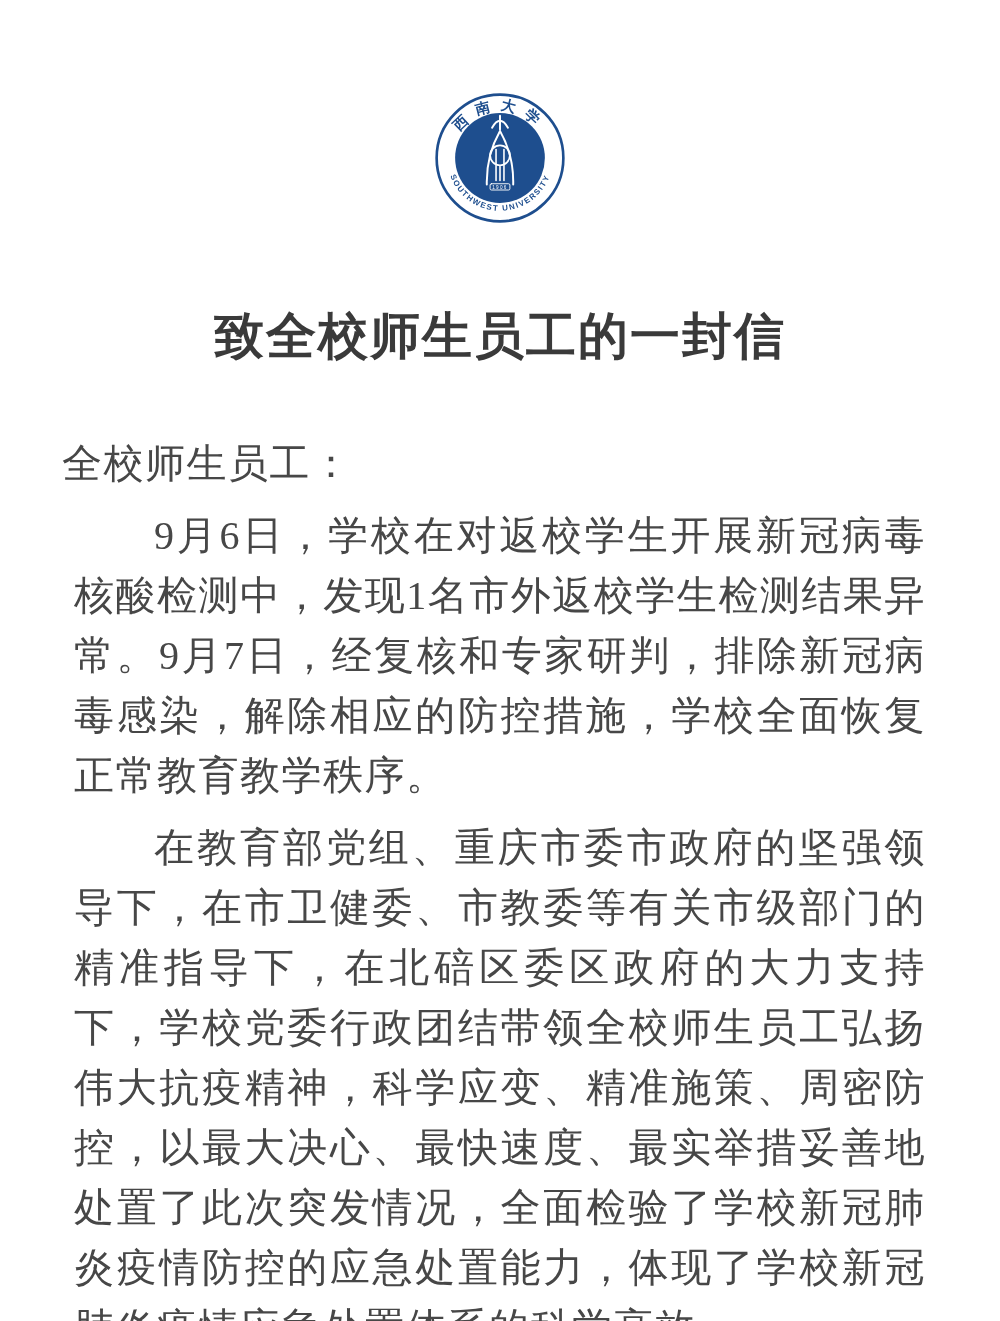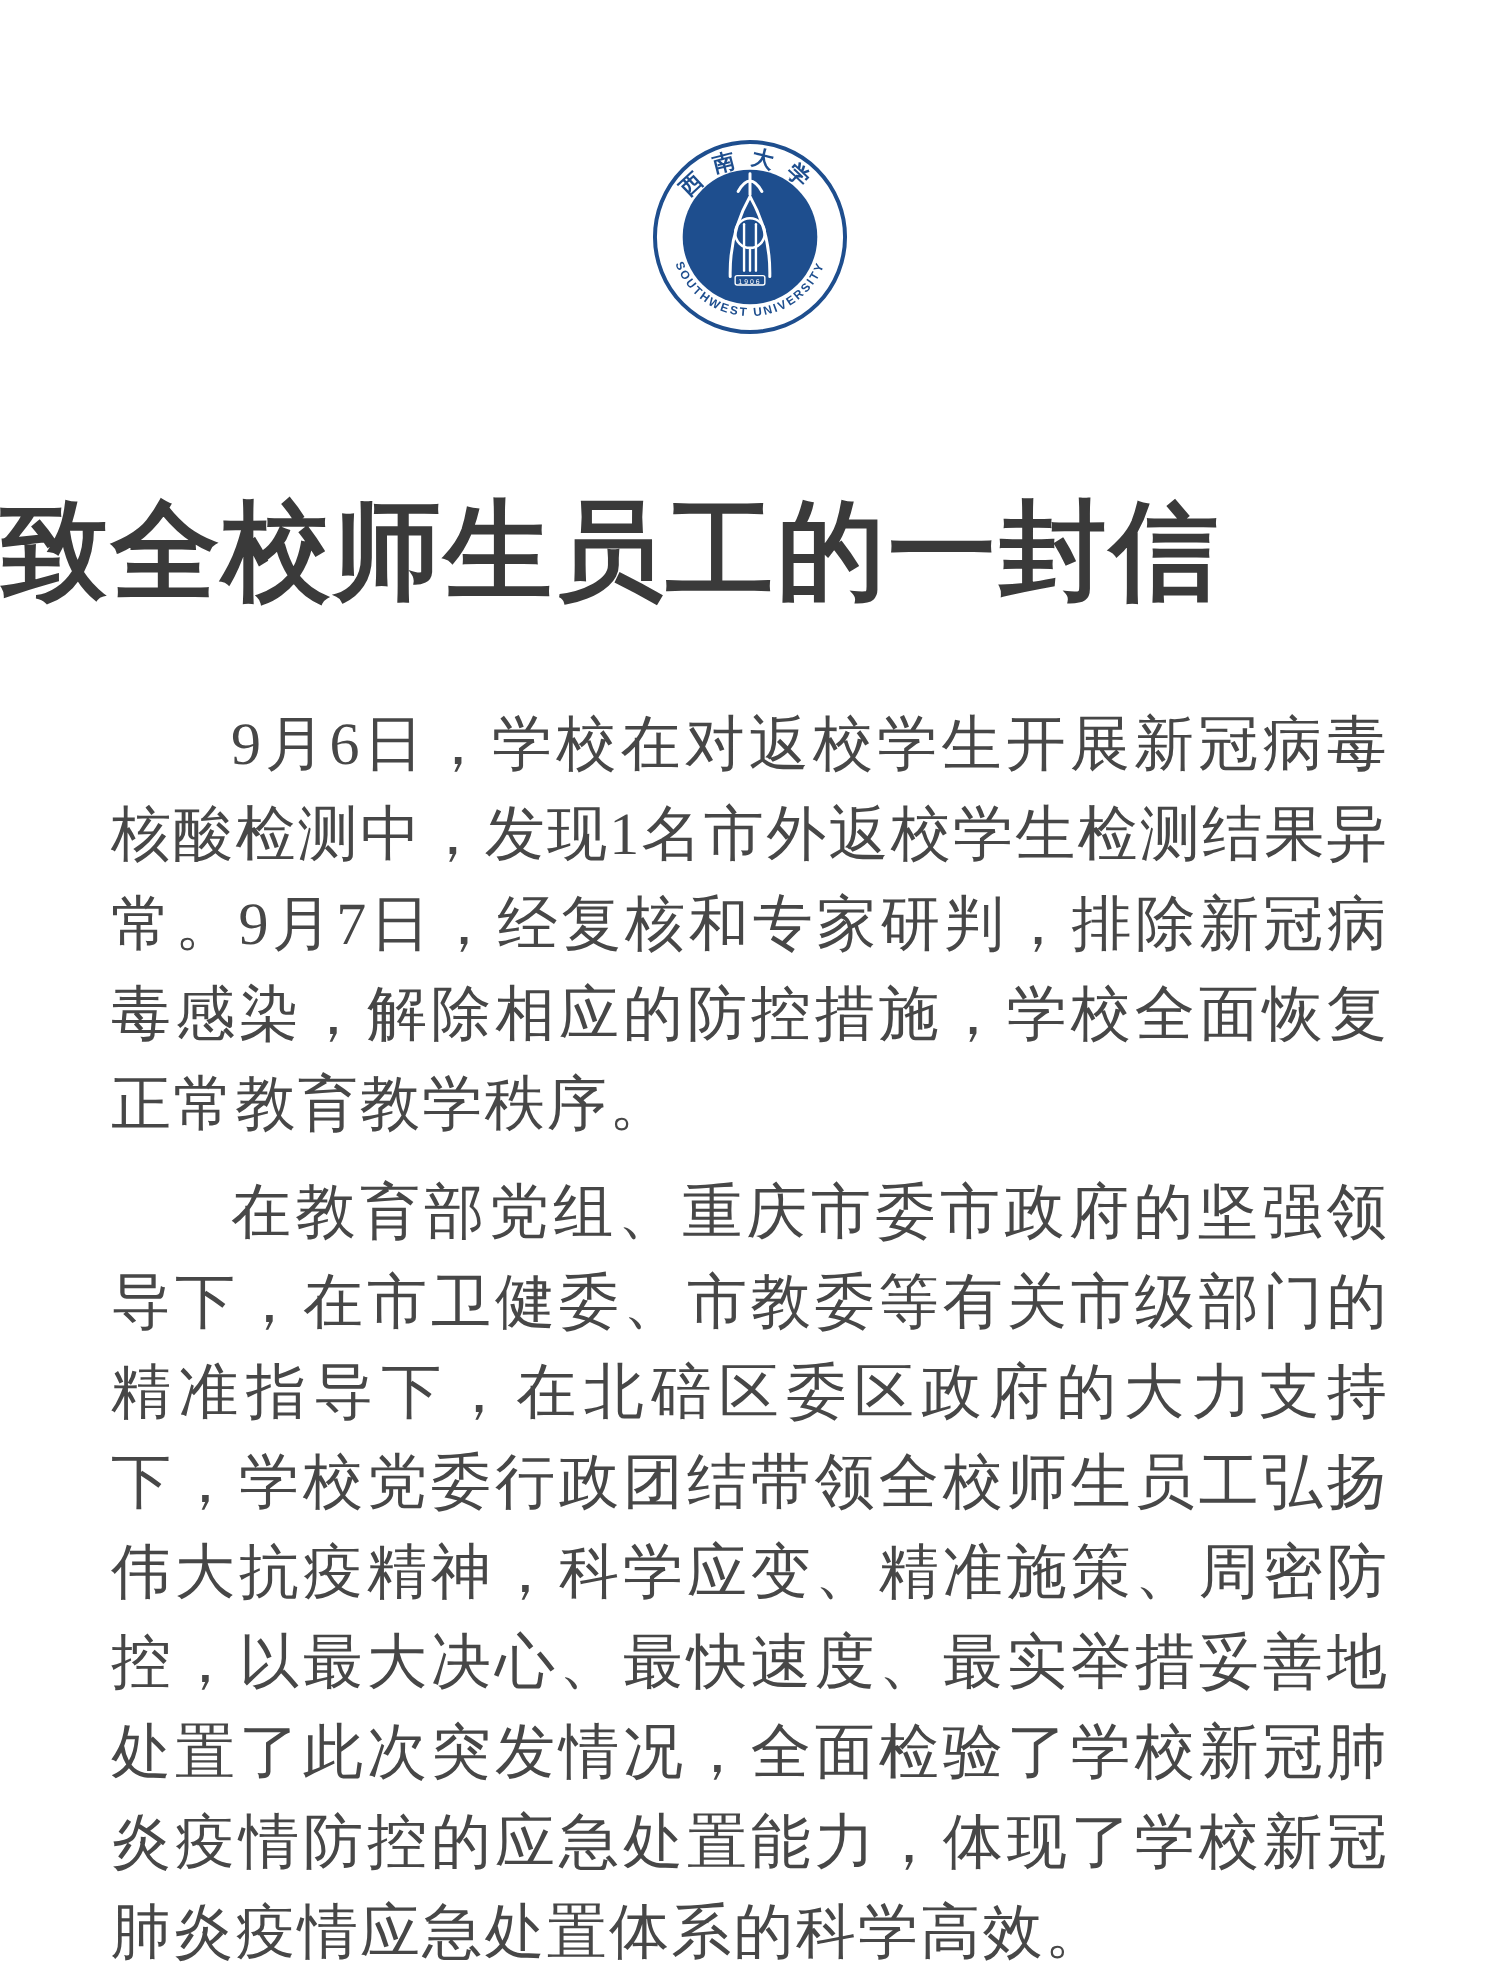--- a/index.html
+++ b/index.html
@@ -25,9 +25,9 @@
   }
   .logo { width: 132px; height: 132px; display: block; }
   .title {
-    margin: 112px 0 0 0;
-    text-align: left;
-    font-size: 72px;
+    margin: 80px 0 0 0;
+    text-align: center;
+    font-size: 50px;
     line-height: 64px;
     font-weight: bold;
     color: #3a3a3a;

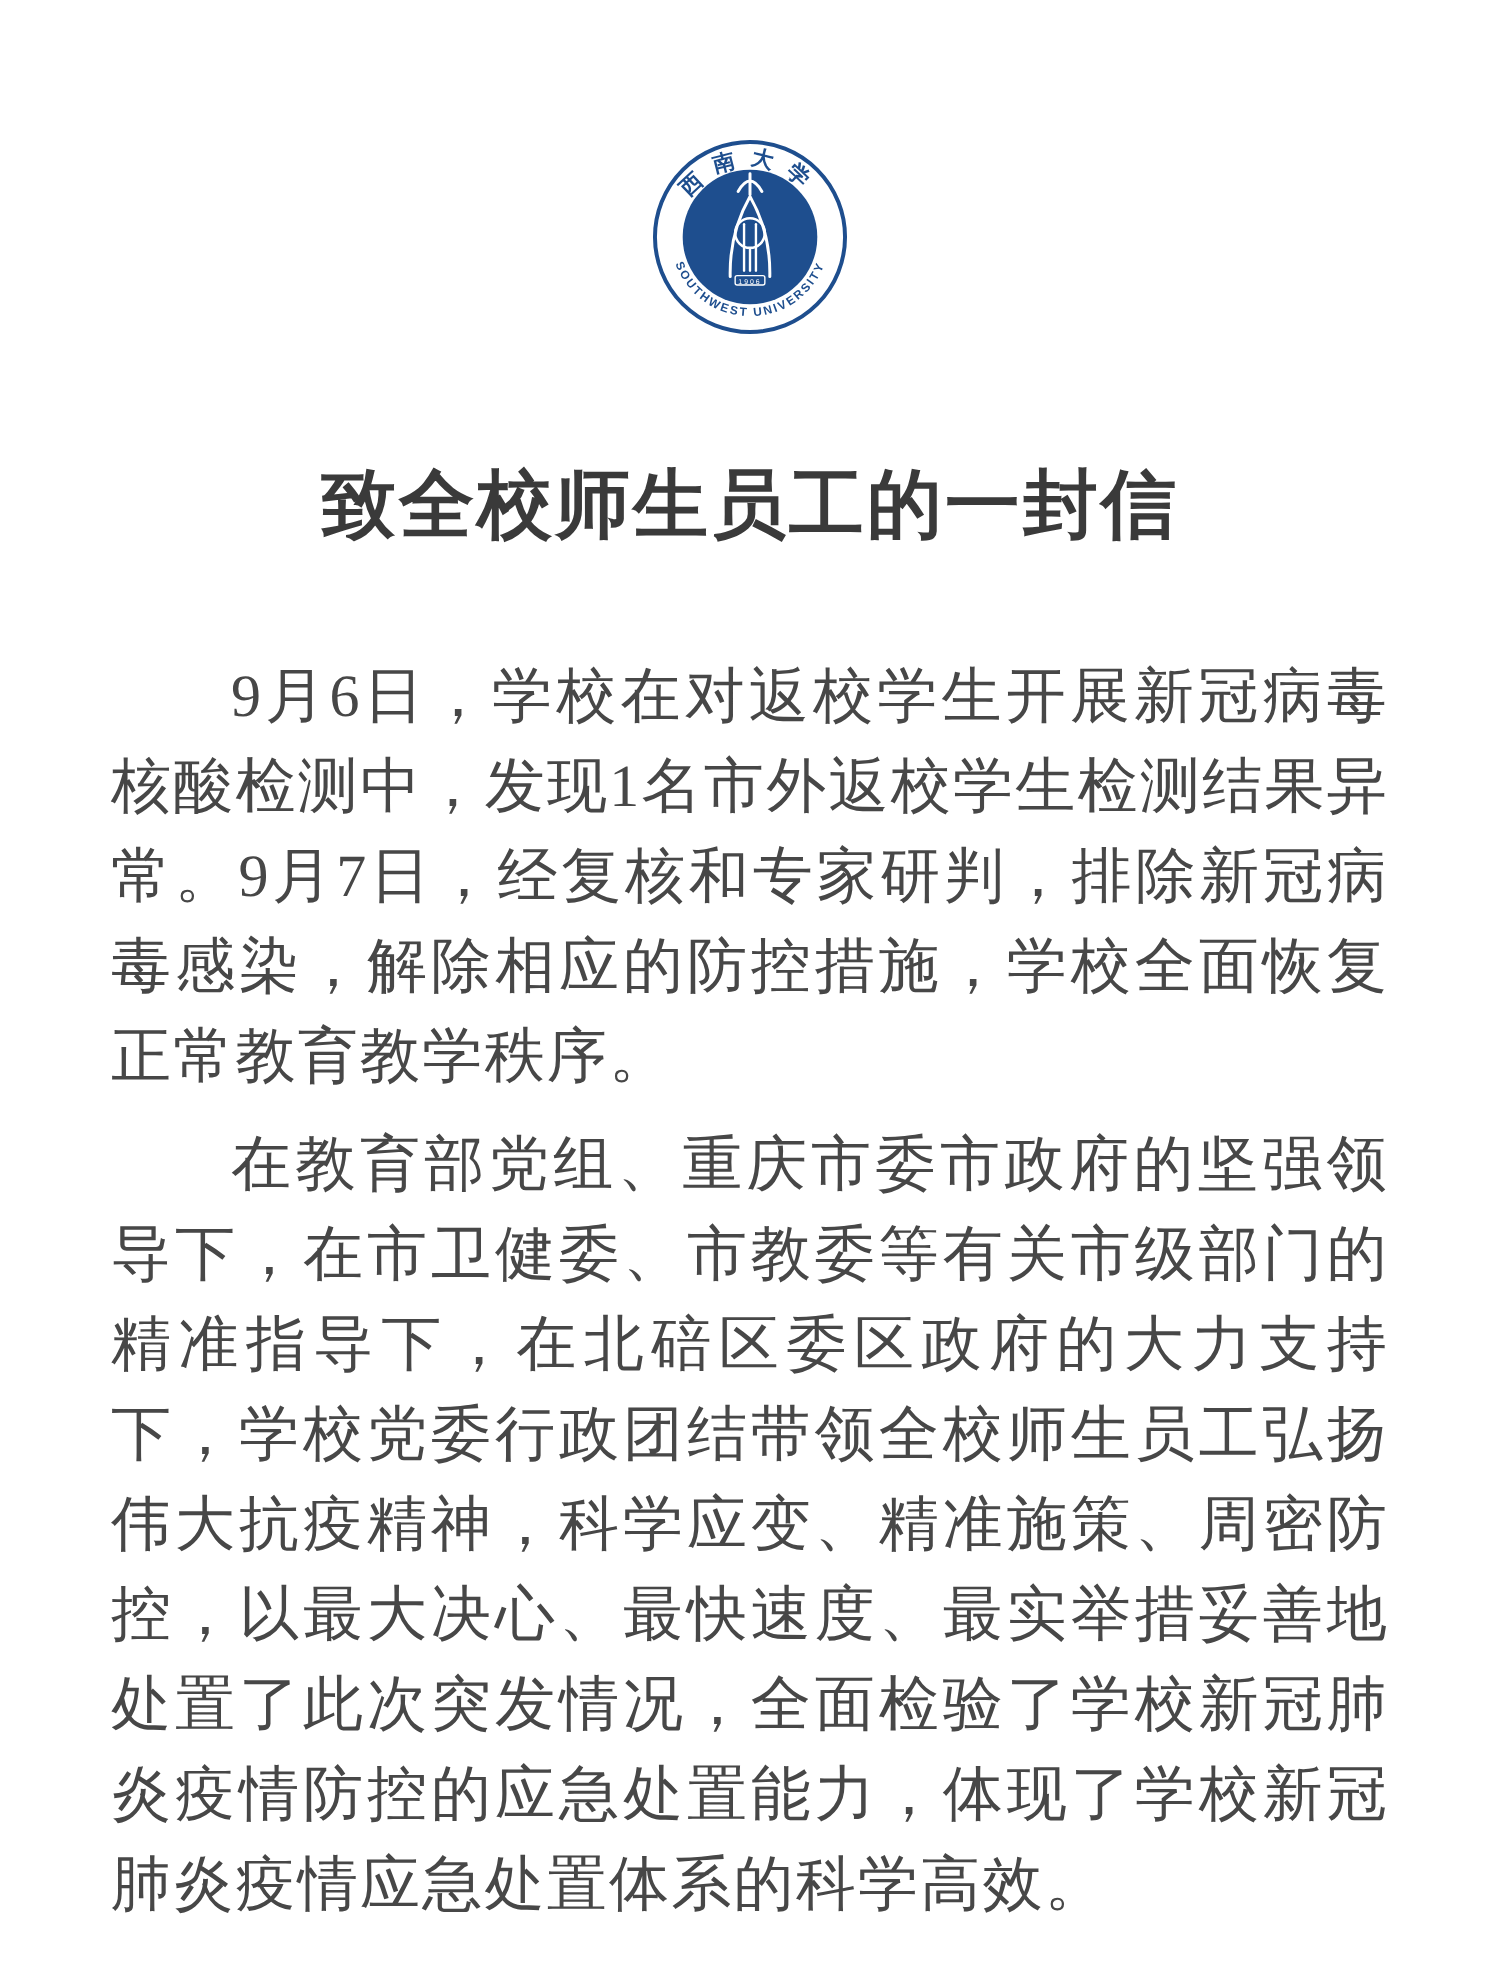--- a/index.html
+++ b/index.html
@@ -91,6 +91,7 @@
   <h1 class="title">致全校师生员工的一封信</h1>
 
   <div class="letter">
+    <p class="salutation">全校师生员工：</p>
     <p class="para">9月6日，学校在对返校学生开展新冠病毒核酸检测中，发现1名市外返校学生检测结果异常。9月7日，经复核和专家研判，排除新冠病毒感染，解除相应的防控措施，学校全面恢复正常教育教学秩序。</p>
     <p class="para">在教育部党组、重庆市委市政府的坚强领导下，在市卫健委、市教委等有关市级部门的精准指导下，在北碚区委区政府的大力支持下，学校党委行政团结带领全校师生员工弘扬伟大抗疫精神，科学应变、精准施策、周密防控，以最大决心、最快速度、最实举措妥善地处置了此次突发情况，全面检验了学校新冠肺炎疫情防控的应急处置能力，体现了学校新冠肺炎疫情应急处置体系的科学高效。</p>
   </div>

